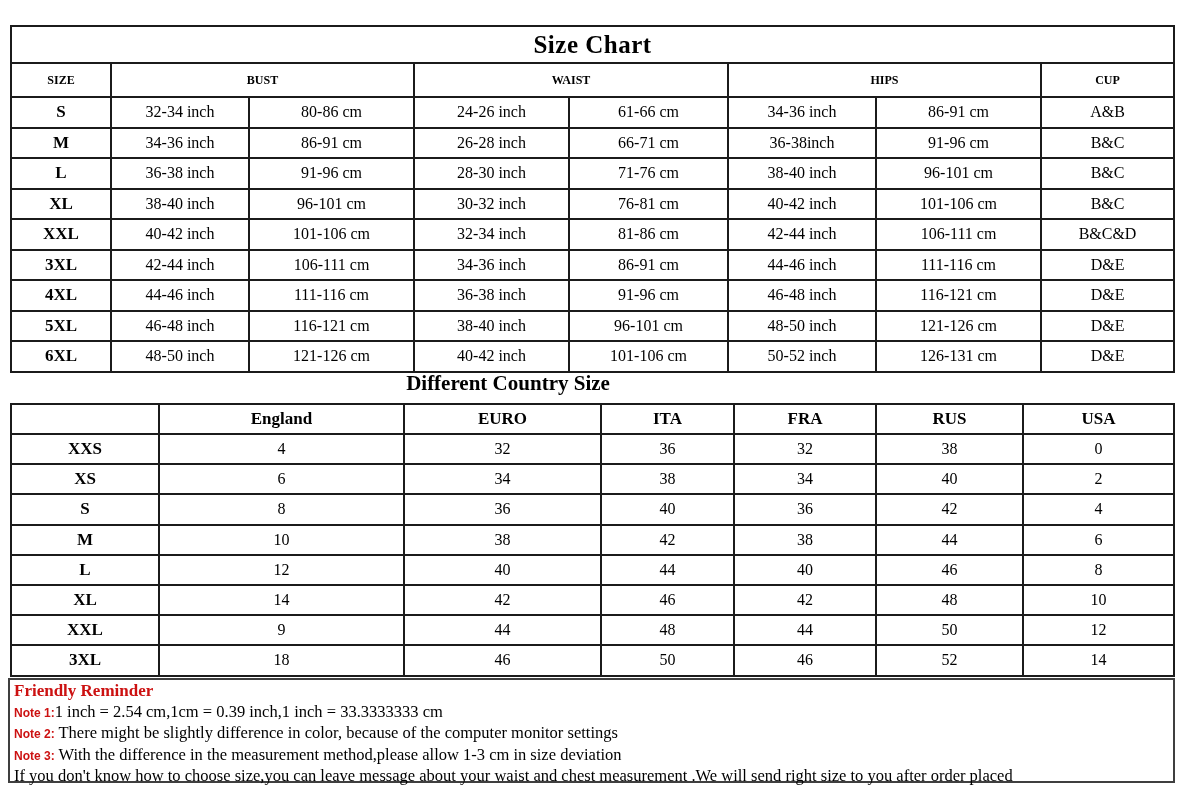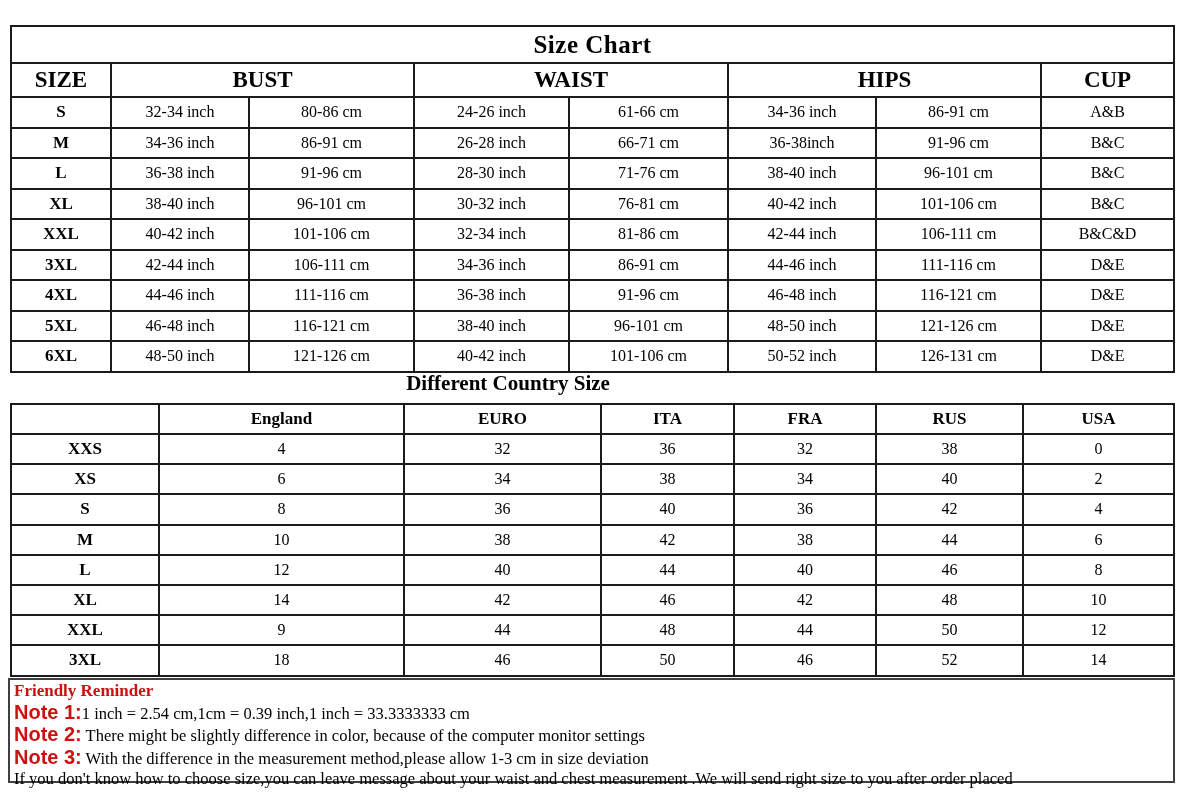--- a/index.html
+++ b/index.html
@@ -19,7 +19,7 @@
 
   .size-table { position: absolute; left: 10px; top: 25px; width: 1163px; }
   .size-table .title-row th { height: 37px; font-size: 25px; font-weight: bold; letter-spacing: 0.5px; }
-  .size-table .head-row th { height: 34px; font-size: 23px; font-weight: bold; }
+  .size-table .head-row th { height: 34px; font-size: 12px; font-weight: bold; }
   .size-table td { height: 30.5px; font-size: 16px; }
   .size-table td.rowlabel { font-weight: bold; font-size: 17px; }
 

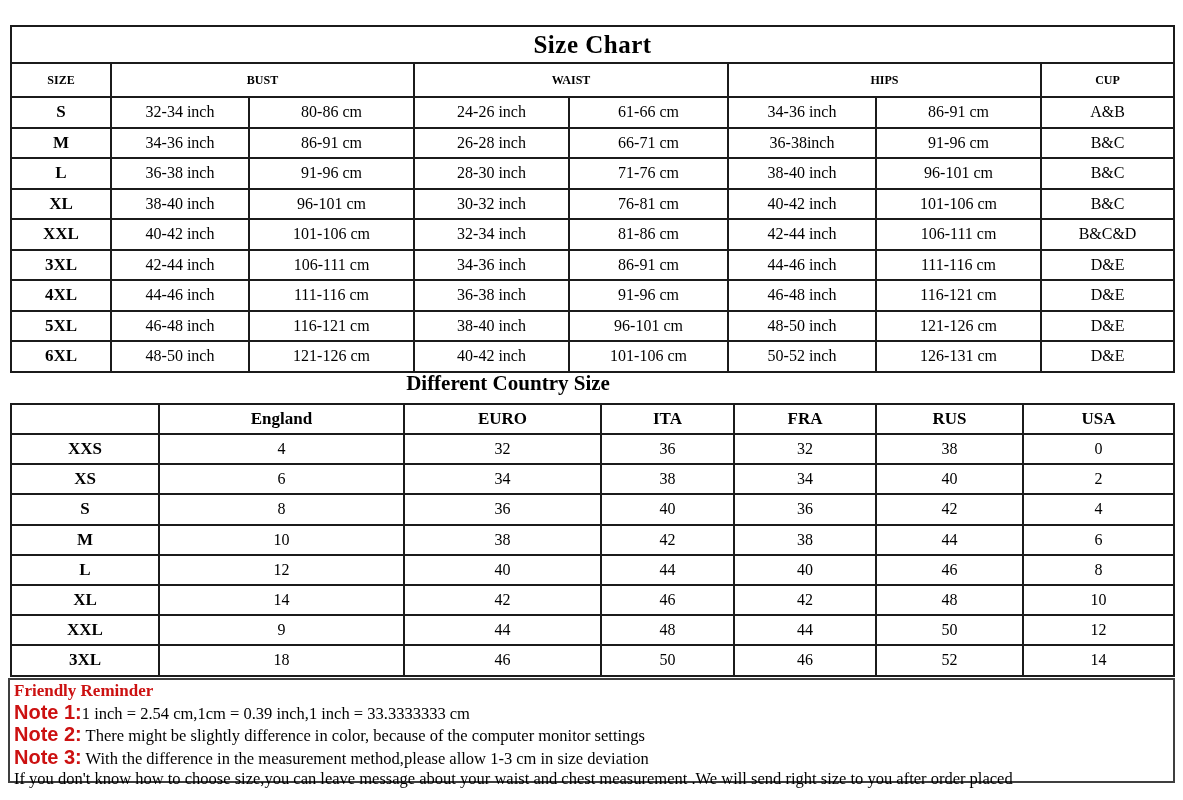--- a/index.html
+++ b/index.html
@@ -43,7 +43,7 @@
   .reminder { color: var(--accent-red); font-weight: bold; font-size: 17px; }
   .note-label {
     color: var(--accent-red); font-weight: bold;
-    font-family: "Liberation Sans", sans-serif; font-size: 20px;
+    font-family: "Liberation Sans", sans-serif; font-size: 12px;
   }
   .note-text { color: #000; }
   .notes-footer { color: #000; }

